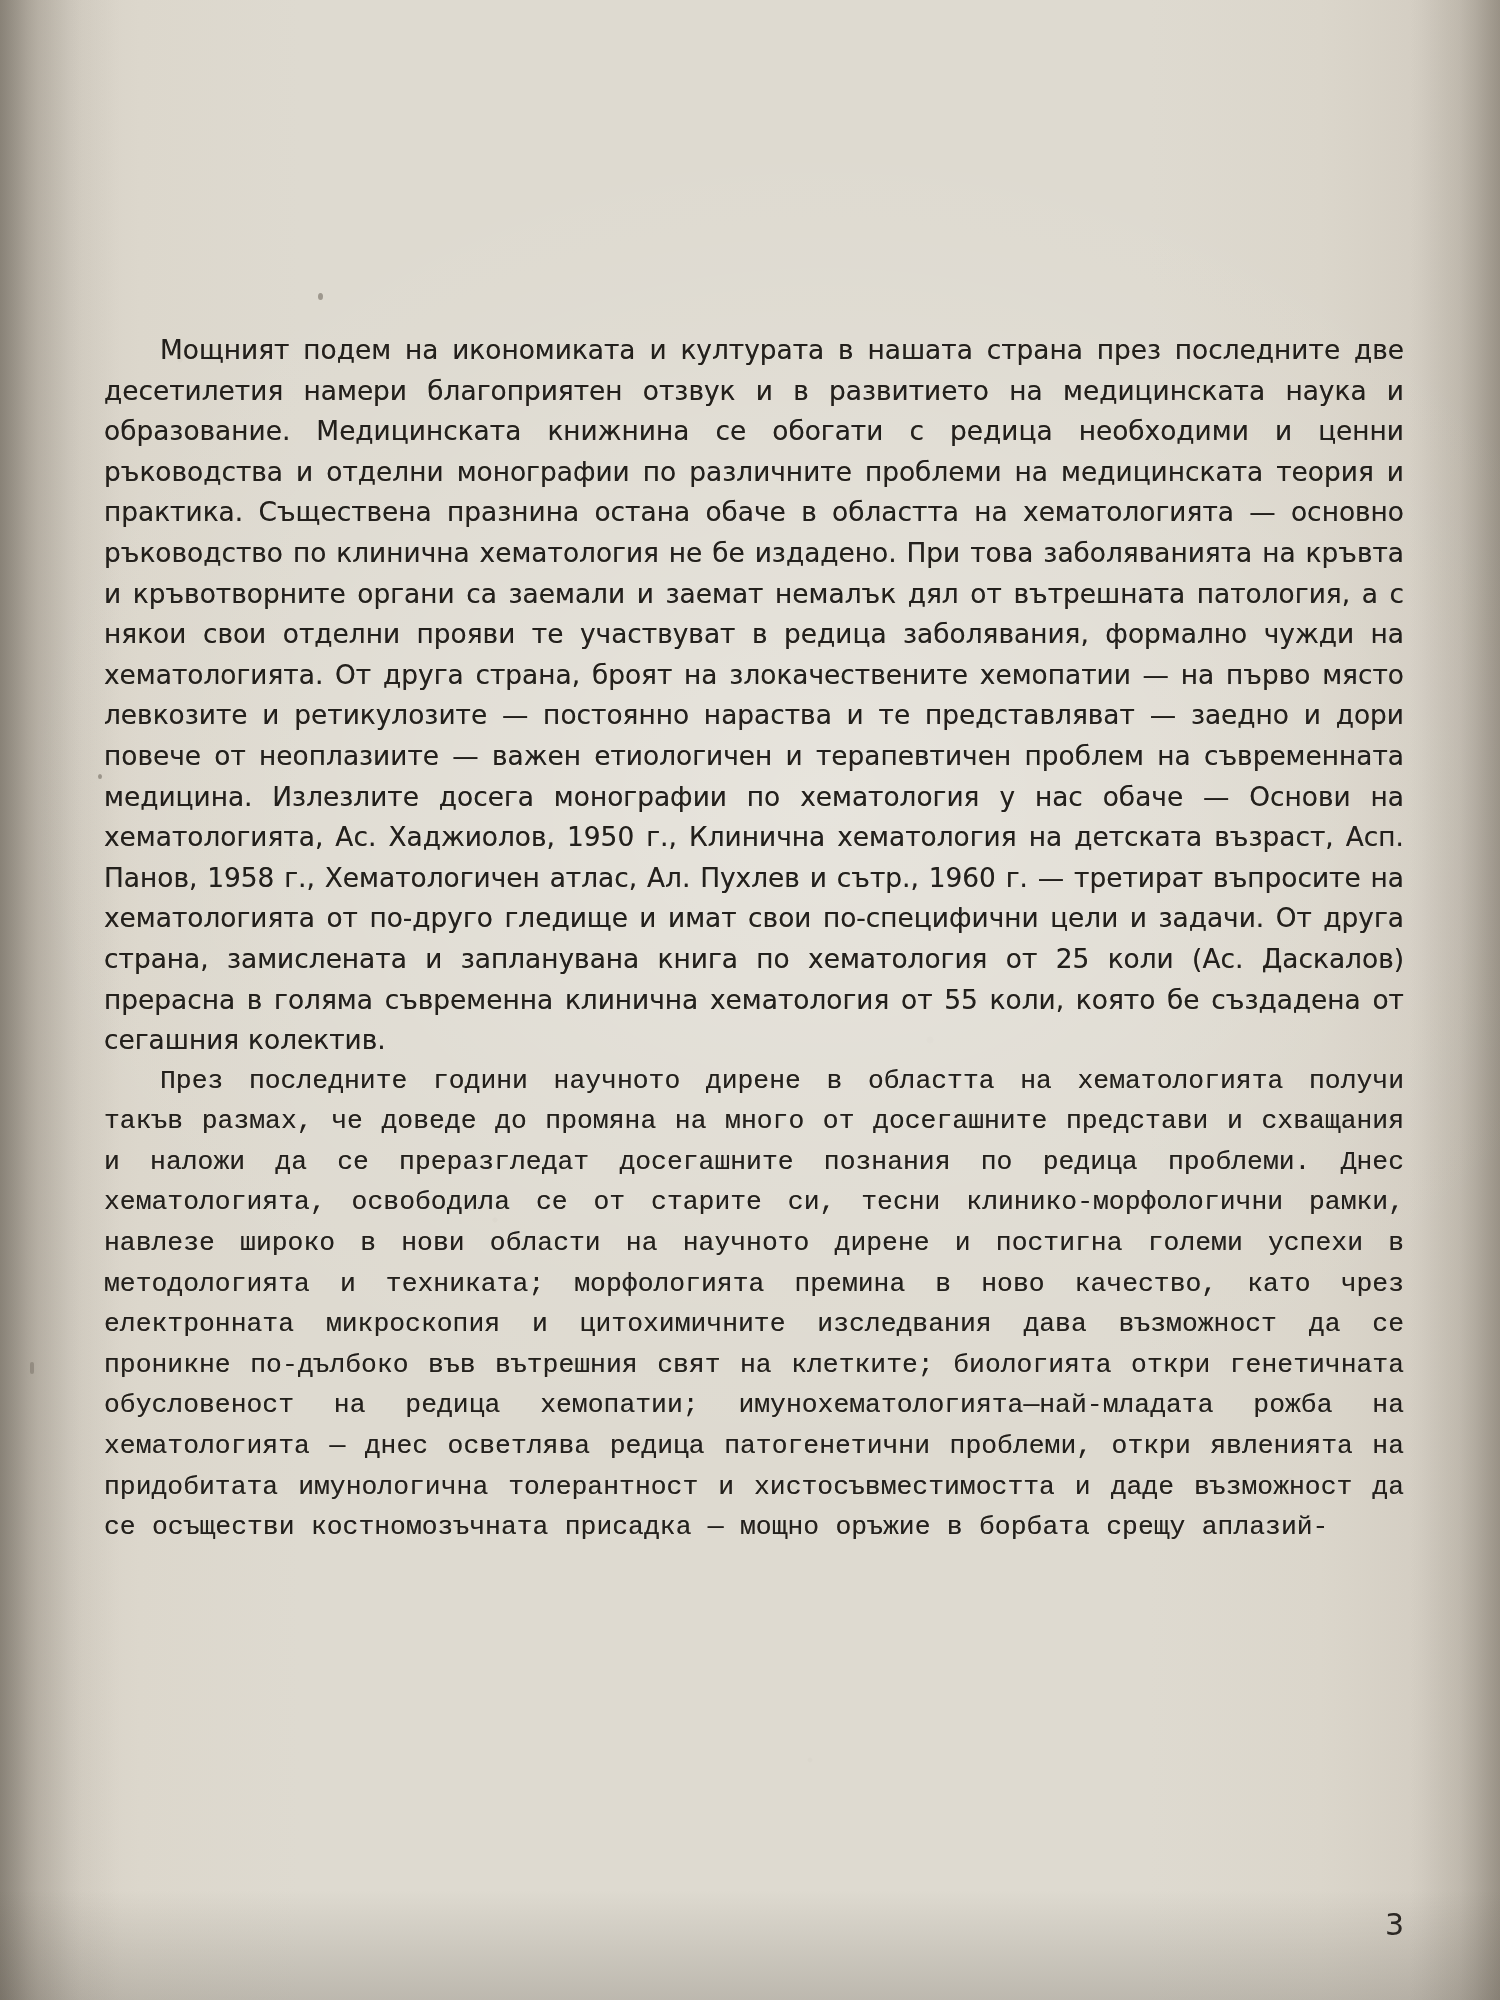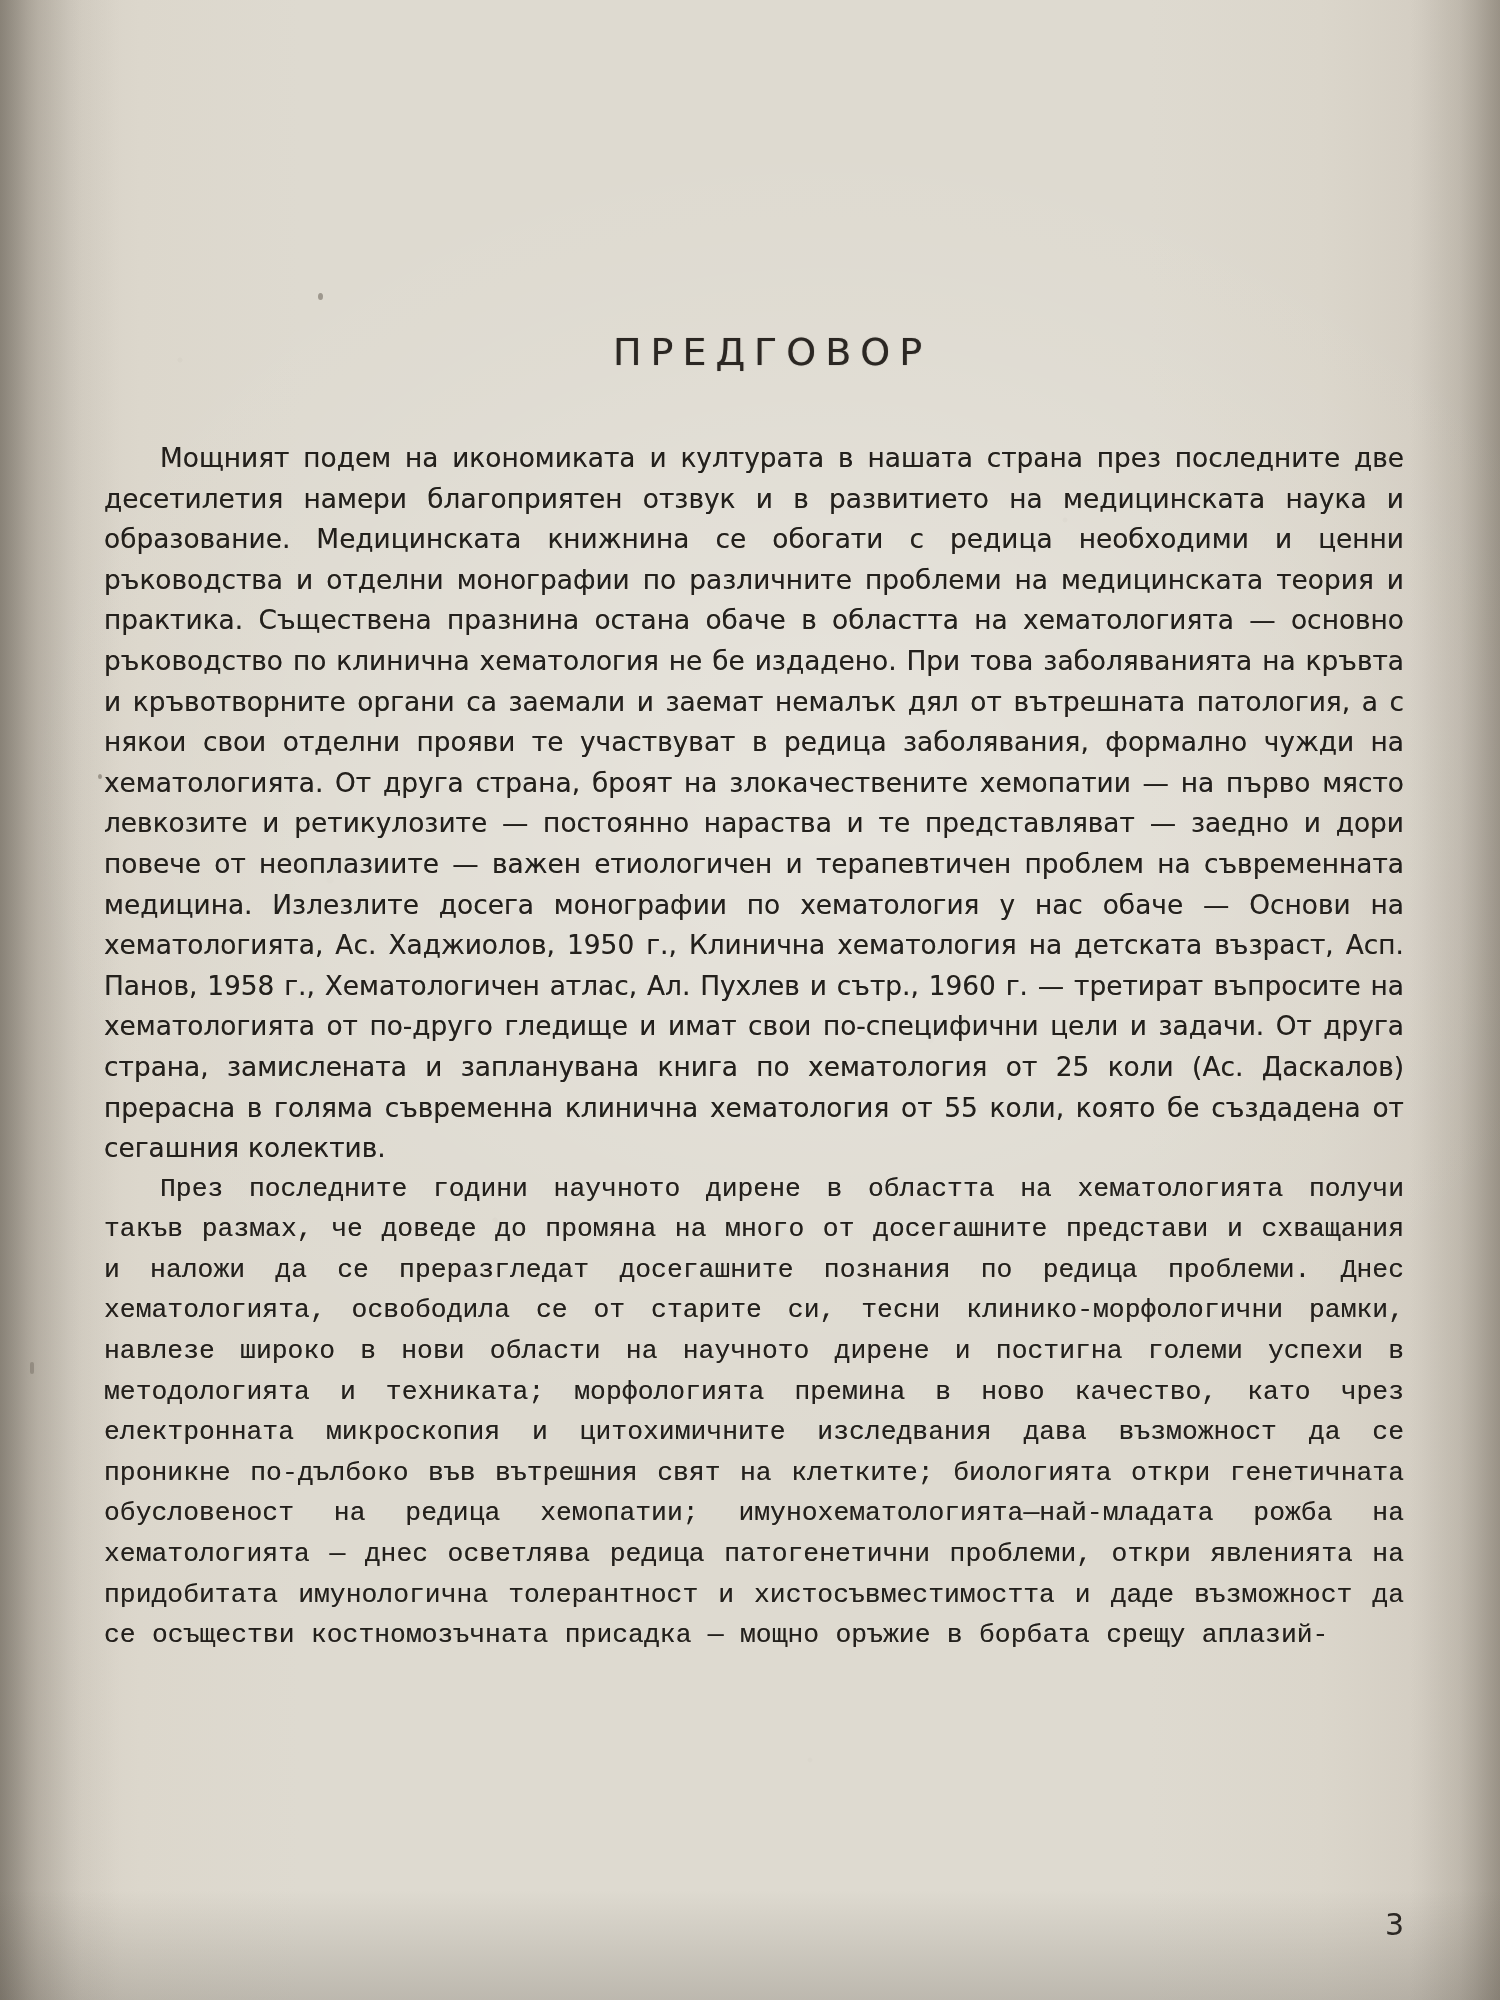--- a/index.html
+++ b/index.html
@@ -135,7 +135,6 @@
   <span class="speck" style="left:30px; top:1362px; width:4px; height:12px; border-radius:2px; opacity:0.4;"></span>
 
   <div id="text-block">
-    <h1 id="doc-title">ПРЕДГОВОР</h1>
     <p class="para">Мощният подем на икономиката и културата в нашата страна през последните две десетилетия намери благоприятен отзвук и в развитието на медицинската наука и образование. Медицинската книжнина се обогати с редица необходими и ценни ръководства и отделни монографии по различните проблеми на медицинската теория и практика. Съществена празнина остана обаче в областта на хематологията — основно ръководство по клинична хематология не бе издадено. При това заболяванията на кръвта и кръвотворните органи са заемали и заемат немалък дял от вътрешната патология, а с някои свои отделни прояви те участвуват в редица заболявания, формално чужди на хематологията. От друга страна, броят на злокачествените хемопатии — на първо място левкозите и ретикулозите — постоянно нараства и те представляват — заедно и дори повече от неоплазиите — важен етиологичен и терапевтичен проблем на съвременната медицина. Излезлите досега монографии по хематология у нас обаче — Основи на хематологията, Ас. Хаджиолов, 1950 г., Клинична хематология на детската възраст, Асп. Панов, 1958 г., Хематологичен атлас, Ал. Пухлев и сътр., 1960 г. — третират въпросите на хематологията от по-друго гледище и имат свои по-специфични цели и задачи. От друга страна, замислената и запланувана книга по хематология от 25 коли (Ас. Даскалов) прерасна в голяма съвременна клинична хематология от 55 коли, която бе създадена от сегашния колектив.</p>
     <p class="para">През последните години научното дирене в областта на хематологията получи такъв размах, че доведе до промяна на много от досегашните представи и схващания и наложи да се преразгледат досегашните познания по редица проблеми. Днес хематологията, освободила се от старите си, тесни клинико-морфологични рамки, навлезе широко в нови области на научното дирене и постигна големи успехи в методологията и техниката; морфологията премина в ново качество, като чрез електронната микроскопия и цитохимичните изследвания дава възможност да се проникне по-дълбоко във вътрешния свят на клетките; биологията откри генетичната обусловеност на редица хемопатии; имунохематологията—най-младата рожба на хематологията — днес осветлява редица патогенетични проблеми, откри явленията на придобитата имунологична толерантност и хистосъвместимостта и даде възможност да се осъществи костномозъчната присадка — мощно оръжие в борбата срещу аплазий-</p>
   </div>

